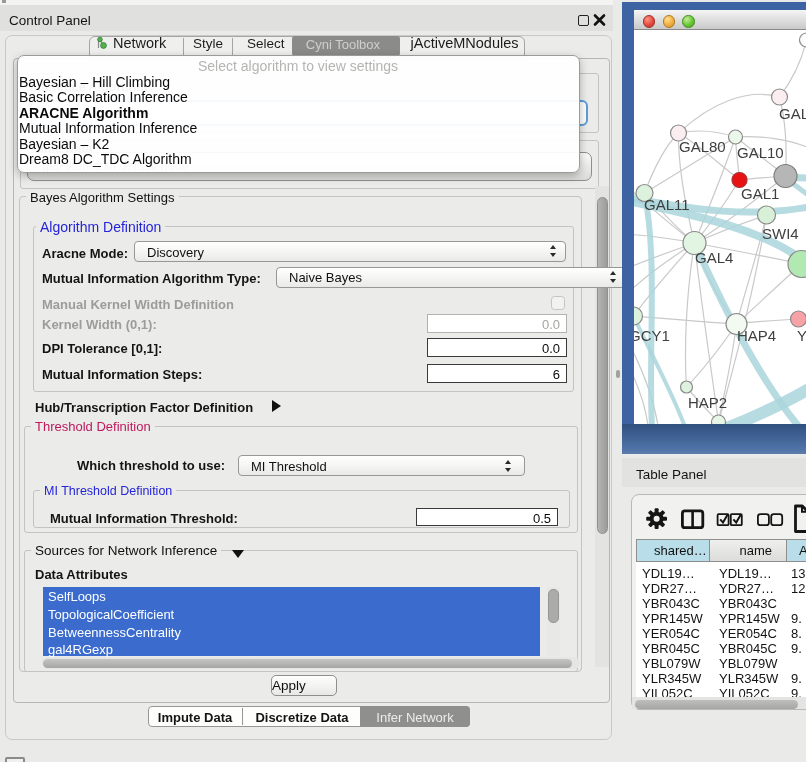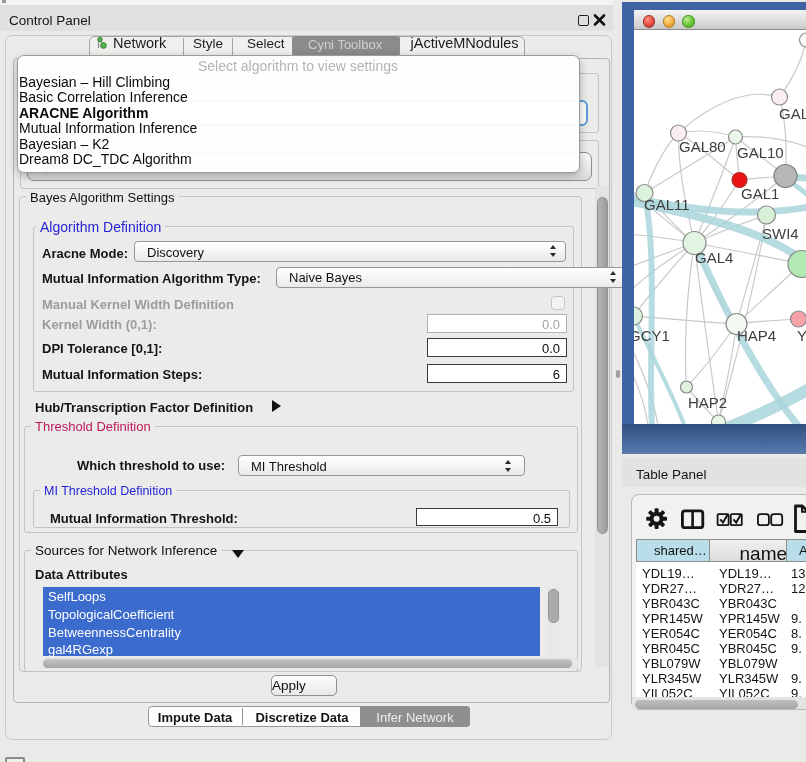--- a/index.html
+++ b/index.html
@@ -42,7 +42,7 @@
 <div class="a" style="left:113px;top:35px;font-size:14.5px;color:#1c1c1c;">Network</div>
 <div class="a" style="left:193px;top:36px;font-size:13.5px;color:#1c1c1c;">Style</div>
 <div class="a" style="left:247px;top:36px;font-size:13.5px;color:#1c1c1c;">Select</div>
-<div class="a" style="left:292px;top:36.5px;width:88px;text-align:left;font-size:13px;color:#cfcfcd;margin-left:16px;">Cyni Toolbox</div>
+<div class="a" style="left:292px;top:36.5px;width:88px;text-align:right;font-size:13px;color:#cfcfcd;">Cyni Toolbox</div>
 <div class="a" style="left:410.5px;top:35px;font-size:14.5px;color:#1c1c1c;">jActiveMNodules</div>
 
 <div class="a" style="left:13px;top:58px;width:597px;height:645px;background:#ebebe9;border:1px solid #b6b6b4;border-radius:4px;"></div>

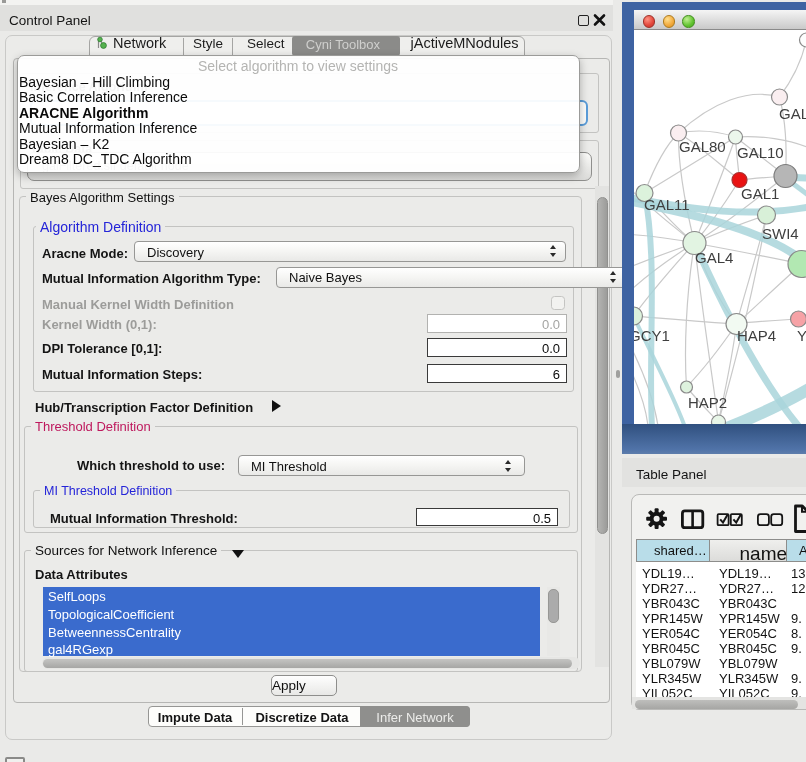--- a/index.html
+++ b/index.html
@@ -256,7 +256,7 @@
 <div class="a" style="left:635.5px;top:539px;width:74.5px;height:22.5px;background:#b9dde9;border:1px solid #8d8d8b;"></div>
 <div class="a" style="left:654px;top:543px;font-size:13px;color:#111;">shared…</div>
 <div class="a" style="left:710px;top:539px;width:76.5px;height:22.5px;background:linear-gradient(180deg,#efefed,#dcdcda);border:1px solid #8d8d8b;border-left:none;"></div>
-<div class="a" style="left:739.5px;top:543px;font-size:19px;color:#111;">name</div>
+<div class="a" style="left:739.5px;top:543px;font-size:13px;color:#111;">name</div>
 <div class="a" style="left:786.5px;top:539px;width:20px;height:22.5px;background:#b9dde9;border:1px solid #8d8d8b;border-left:none;"></div>
 <div class="a" style="left:799px;top:543px;font-size:13px;color:#111;">A</div>
 

